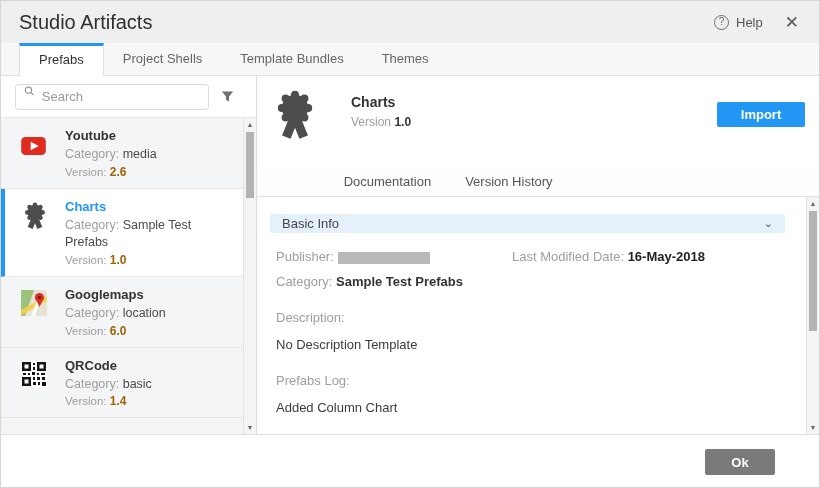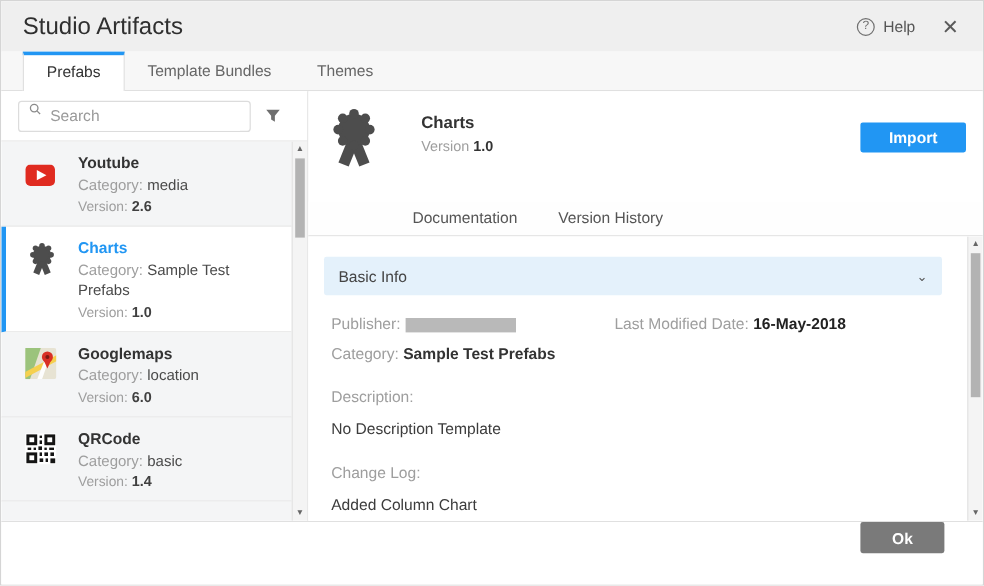--- a/index.html
+++ b/index.html
@@ -115,6 +115,7 @@
 
   <div class="tabbar">
     <div class="tab active">Prefabs</div>
+    <div class="tab">Project Shells</div>
     <div class="tab">Template Bundles</div>
     <div class="tab">Themes</div>
   </div>

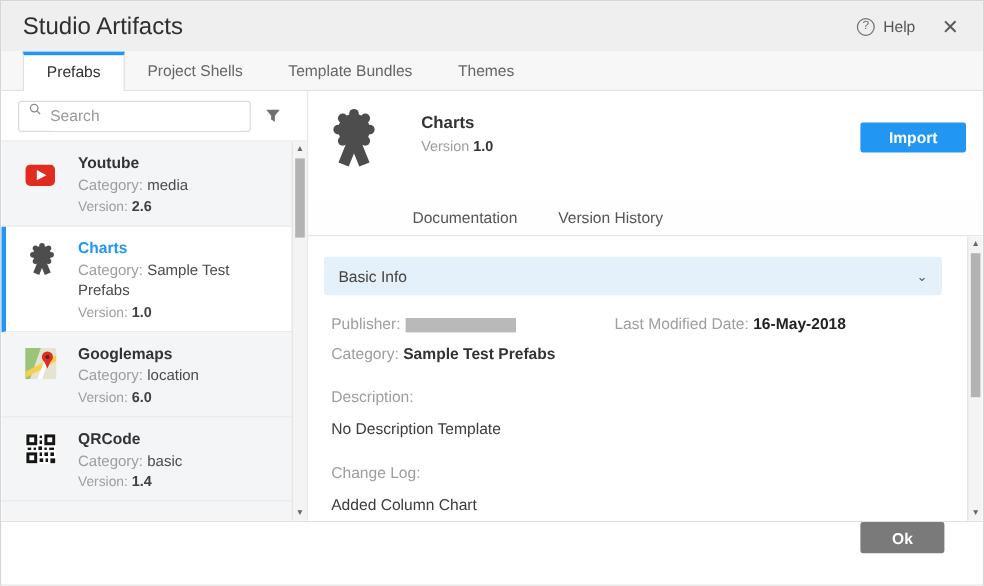--- a/index.html
+++ b/index.html
@@ -50,7 +50,7 @@
   .item-line { font-size:12.5px; color:#9e9e9e; line-height:1.35; }
   .item-line .val { color:#4a4a4a; }
   .item-ver { font-size:11.5px; color:#9e9e9e; margin-top:2px; }
-  .item-ver .val { color:#404040; font-weight:600; font-size:12px; }
+  .item-ver .val { color:#a16207; font-weight:600; font-size:12px; }
 
   
   .vscroll { position:absolute; right:0; top:0; bottom:0; width:13px; background:#f4f4f4;

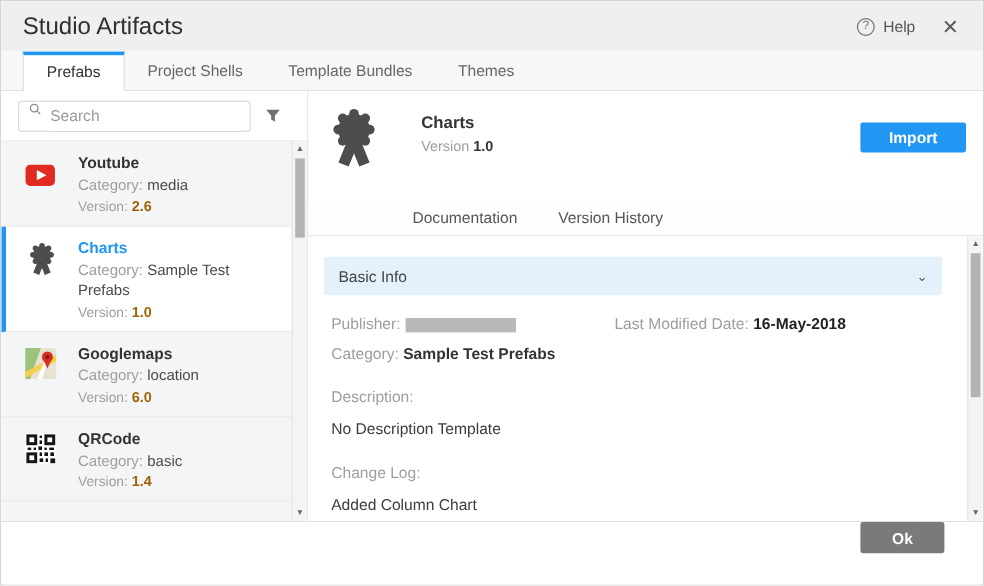--- a/index.html
+++ b/index.html
@@ -79,7 +79,7 @@
                  border-top:3px solid #2196f3; line-height:24px; color:#333; margin-bottom:-1px;margin-top:48px; }
 
   .detail-body { flex:1; position:relative; overflow:hidden; padding:0 34px 0 13px; background:#fff; }
-  .section-header { margin-top:17px; height:32px; background:#e4f1fb; display:flex; align-items:center;
+  .section-header { margin-top:17px; height:19px; background:#e4f1fb; display:flex; align-items:center;
                     padding:0 12px; font-size:13px; color:#444; border-radius:2px; cursor:pointer;gap:20px; }
   .section-header .chev { margin-left:auto; color:#555; font-size:11px; }
 

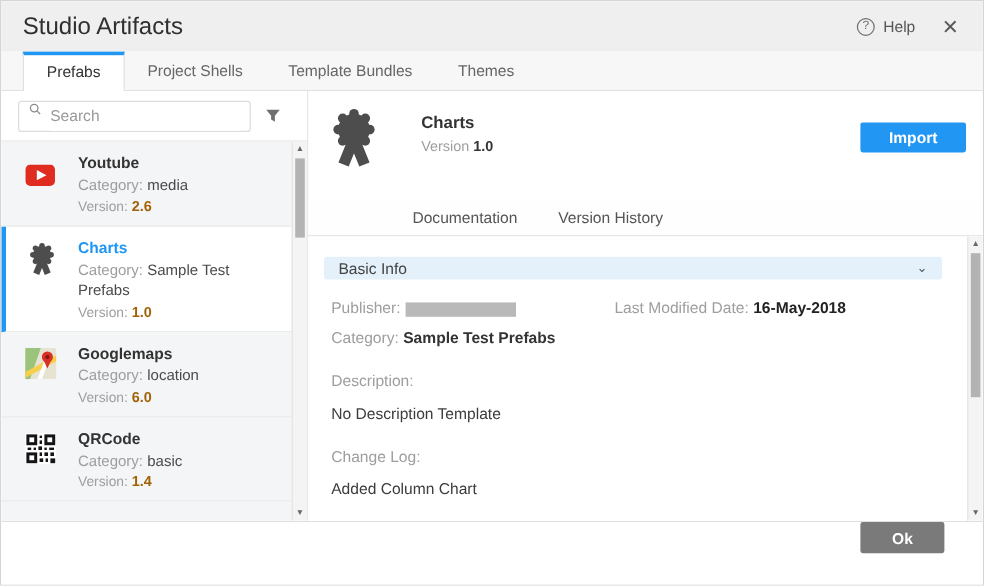--- a/index.html
+++ b/index.html
@@ -335,7 +335,7 @@
           </div>
           <div class="mt20 lbl">Description:</div>
           <div class="mt12 val-n">No Description Template</div>
-          <div class="mt20 lbl">Change Log:</div>
+          <div class="mt20 lbl">Prefabs Log:</div>
           <div class="mt12 val-n">Added Column Chart</div>
 
         </div>

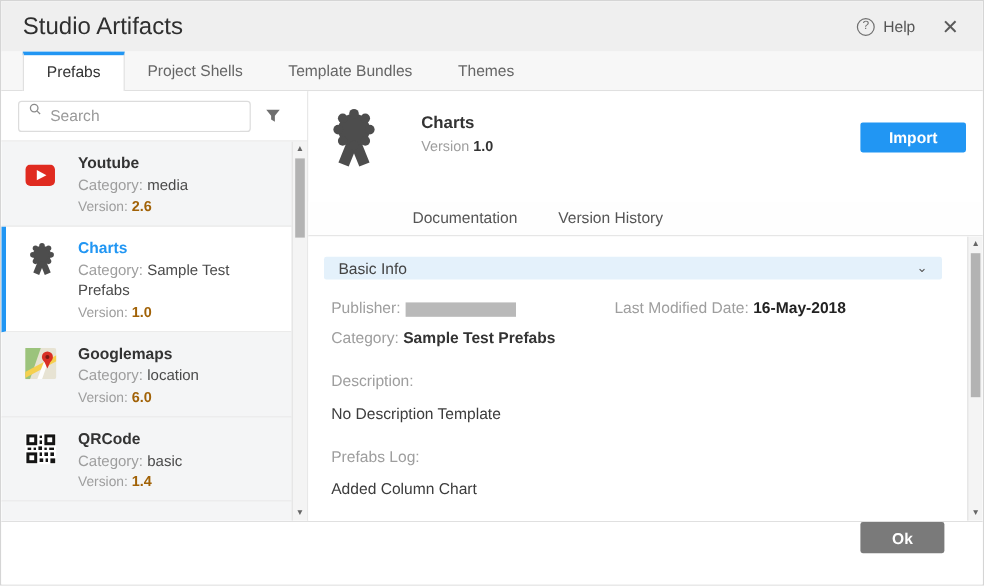--- a/index.html
+++ b/index.html
@@ -94,7 +94,7 @@
 
   
   .footer { height:55px; border-top:1px solid #e0e0e0; background:#fff;
-            display:flex; align-items:flex-start; justify-content:flex-end; padding-right:32px; }
+            display:flex; align-items:center; justify-content:flex-end; padding-right:44px; }
   .ok-btn { width:70px; height:26px; background:#7a7a7a; color:#fff; border:none; border-radius:2px;
             font-size:13px; font-weight:700; cursor:pointer; font-family:"Liberation Sans",sans-serif; }
 </style>

